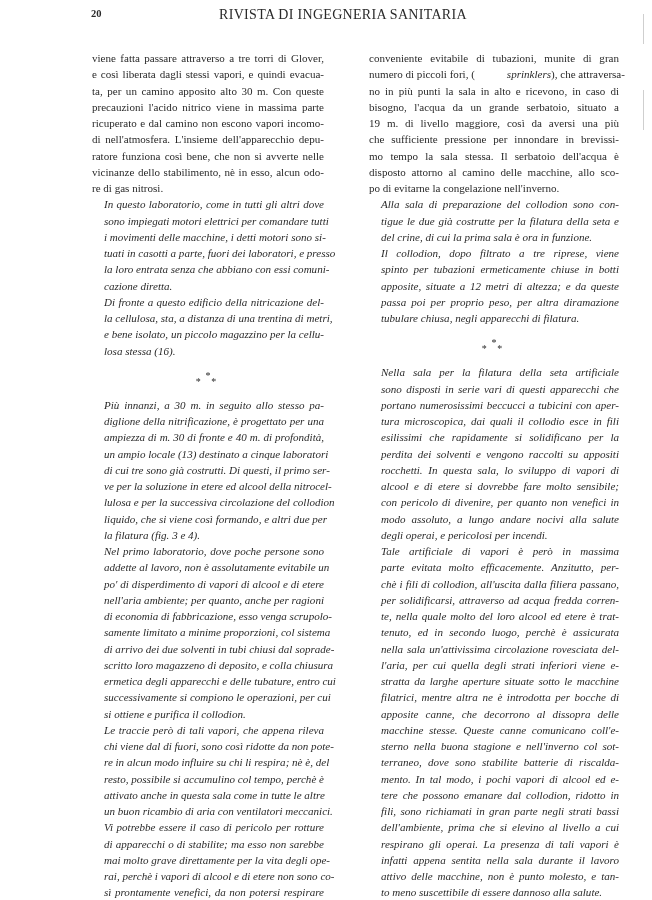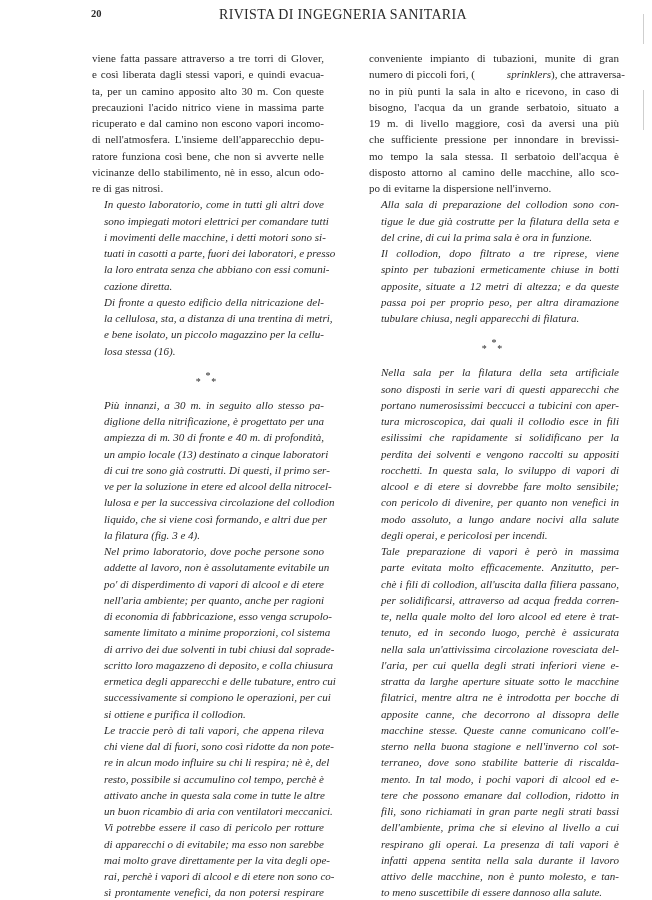--- a/index.html
+++ b/index.html
@@ -105,7 +105,7 @@
   </div>
 <div class="col col-right" id="col-right">
     <p class="">
-      <span class="line">conveniente impianto di tubazioni, munite di gran</span>
+      <span class="line">conveniente evitabile di tubazioni, munite di gran</span>
       <span class="line">numero di piccoli fori, (<em>sprinklers</em>), che attraversa-</span>
       <span class="line">no in più punti la sala in alto e ricevono, in caso di</span>
       <span class="line">bisogno, l'acqua da un grande serbatoio, situato a</span>

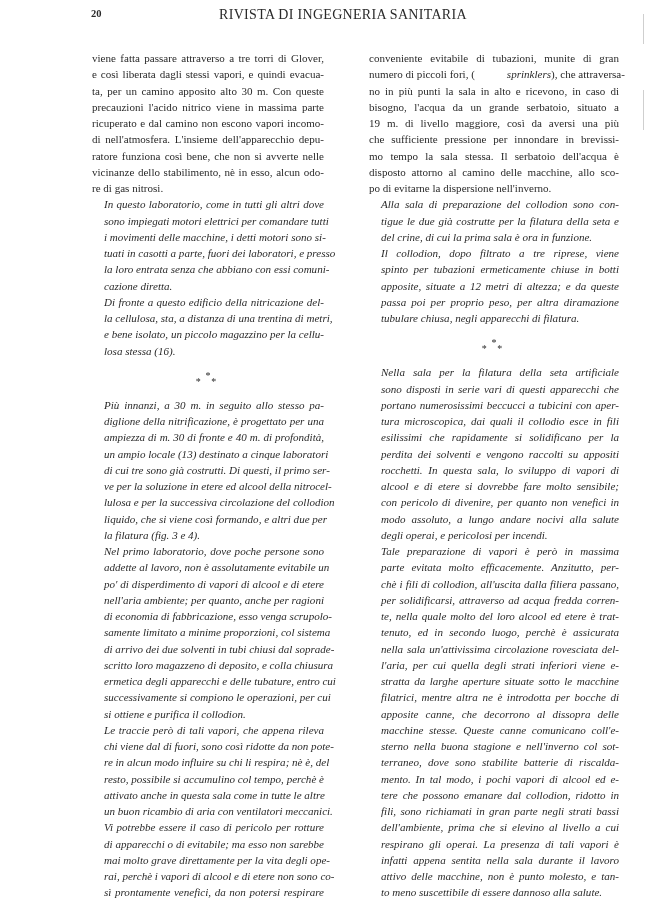--- a/index.html
+++ b/index.html
@@ -113,7 +113,7 @@
       <span class="line">che sufficiente pressione per innondare in brevissi-</span>
       <span class="line">mo tempo la sala stessa. Il serbatoio dell'acqua è</span>
       <span class="line">disposto attorno al camino delle macchine, allo sco-</span>
-      <span class="line last">po di evitarne la dispersione nell'inverno.</span>
+      <span class="line last">po di evitarne la congelazione nell'inverno.</span>
     </p>
     <p class="ind">
       <span class="line">Alla sala di preparazione del collodion sono con-</span>

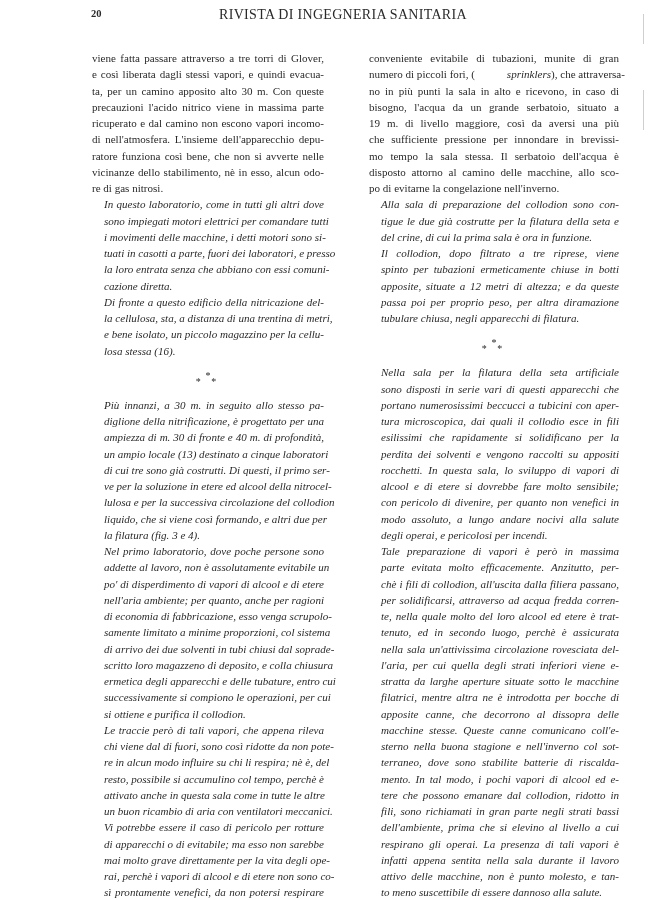--- a/index.html
+++ b/index.html
@@ -145,7 +145,7 @@
       <span class="line last">degli operai, e pericolosi per incendi.</span>
     </p>
     <p class="ind">
-      <span class="line">Tale preparazione di vapori è però in massima</span>
+      <span class="line">Tale artificiale di vapori è però in massima</span>
       <span class="line">parte evitata molto efficacemente. Anzitutto, per-</span>
       <span class="line">chè i fili di collodion, all'uscita dalla filiera passano,</span>
       <span class="line">per solidificarsi, attraverso ad acqua fredda corren-</span>

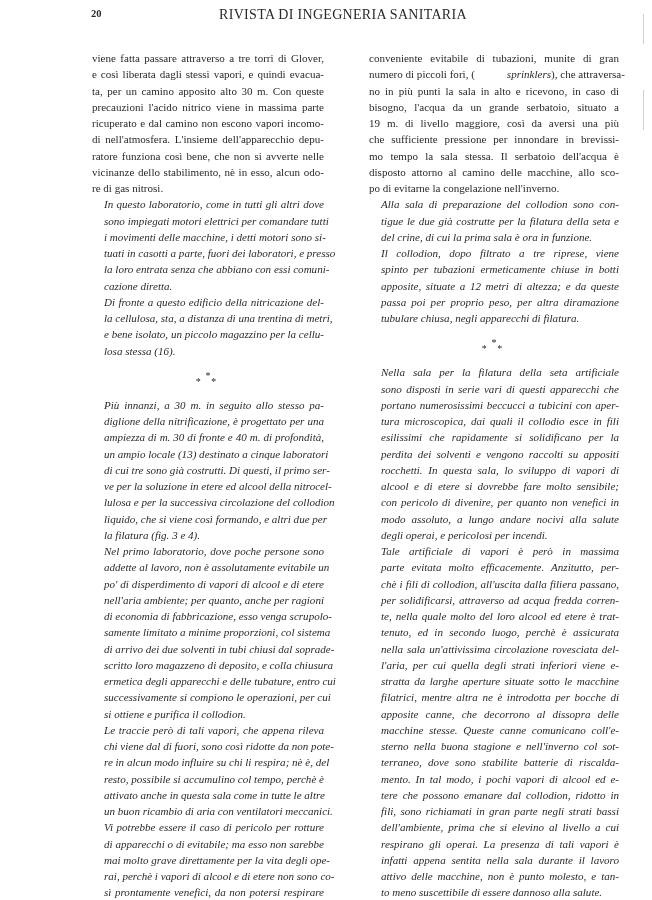--- a/index.html
+++ b/index.html
@@ -97,7 +97,7 @@
     </p>
     <p class="ind">
       <span class="line">Vi potrebbe essere il caso di pericolo per rotture</span>
-      <span class="line">di apparecchi o di evitabile; ma esso non sarebbe</span>
+      <span class="line">di apparecchi o di stabilite; ma esso non sarebbe</span>
       <span class="line">mai molto grave direttamente per la vita degli ope-</span>
       <span class="line">rai, perchè i vapori di alcool e di etere non sono co-</span>
       <span class="line">sì prontamente venefici, da non potersi respirare</span>

